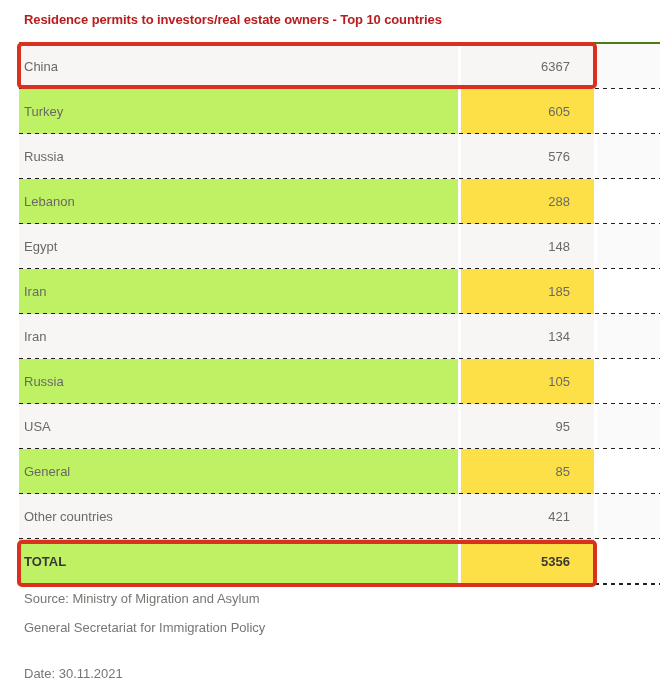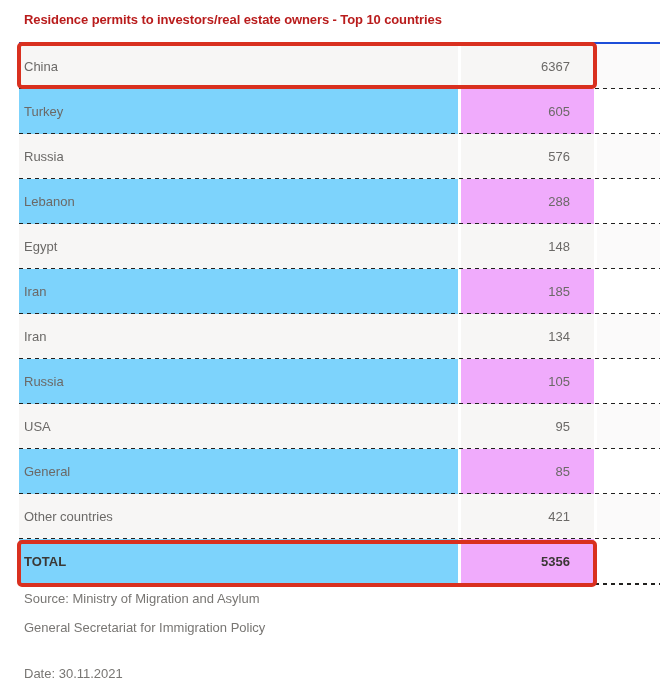--- a/index.html
+++ b/index.html
@@ -26,7 +26,7 @@
     left: 19px;
     top: 42px;
     right: 0;
-    border-top: 2px solid #1d4ed8;
+    border-top: 2px solid #4d7c0f;
   }
   .row {
     display: flex;

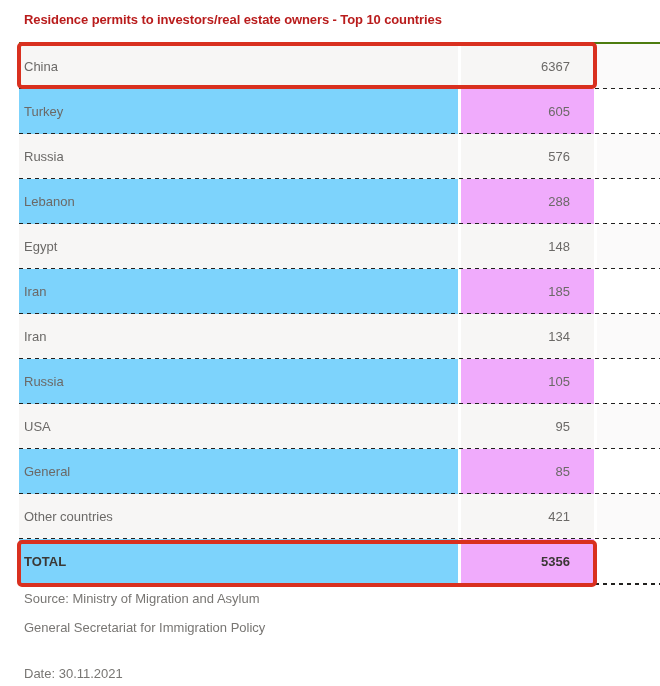--- a/index.html
+++ b/index.html
@@ -52,7 +52,7 @@
     align-items: center;
     font-size: 13px;
     color: #6b6967;
-    background: #7dd3fc;
+    background: #bef264;
   }
   .cell-value {
     width: 133px;

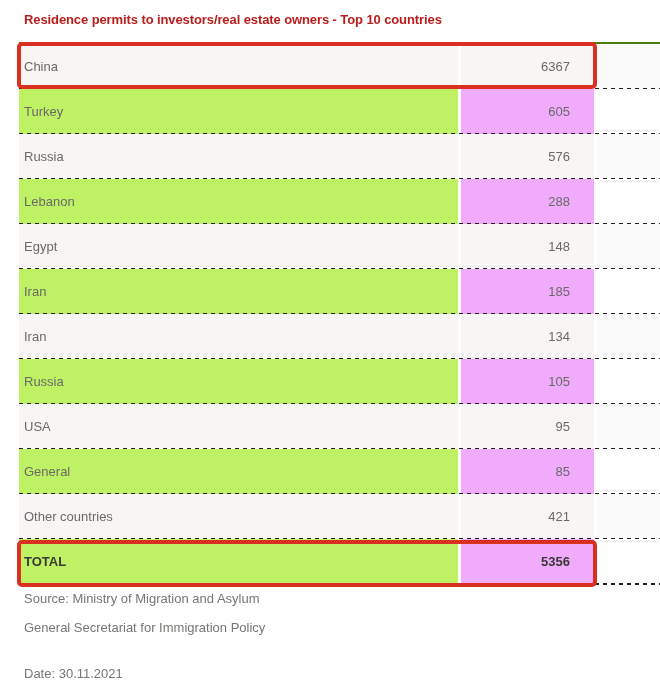--- a/index.html
+++ b/index.html
@@ -64,7 +64,7 @@
     justify-content: flex-end;
     font-size: 13px;
     color: #6b6967;
-    background: #f0abfc;
+    background: #fde047;
   }
   .cell-filler {
     flex: 1;

